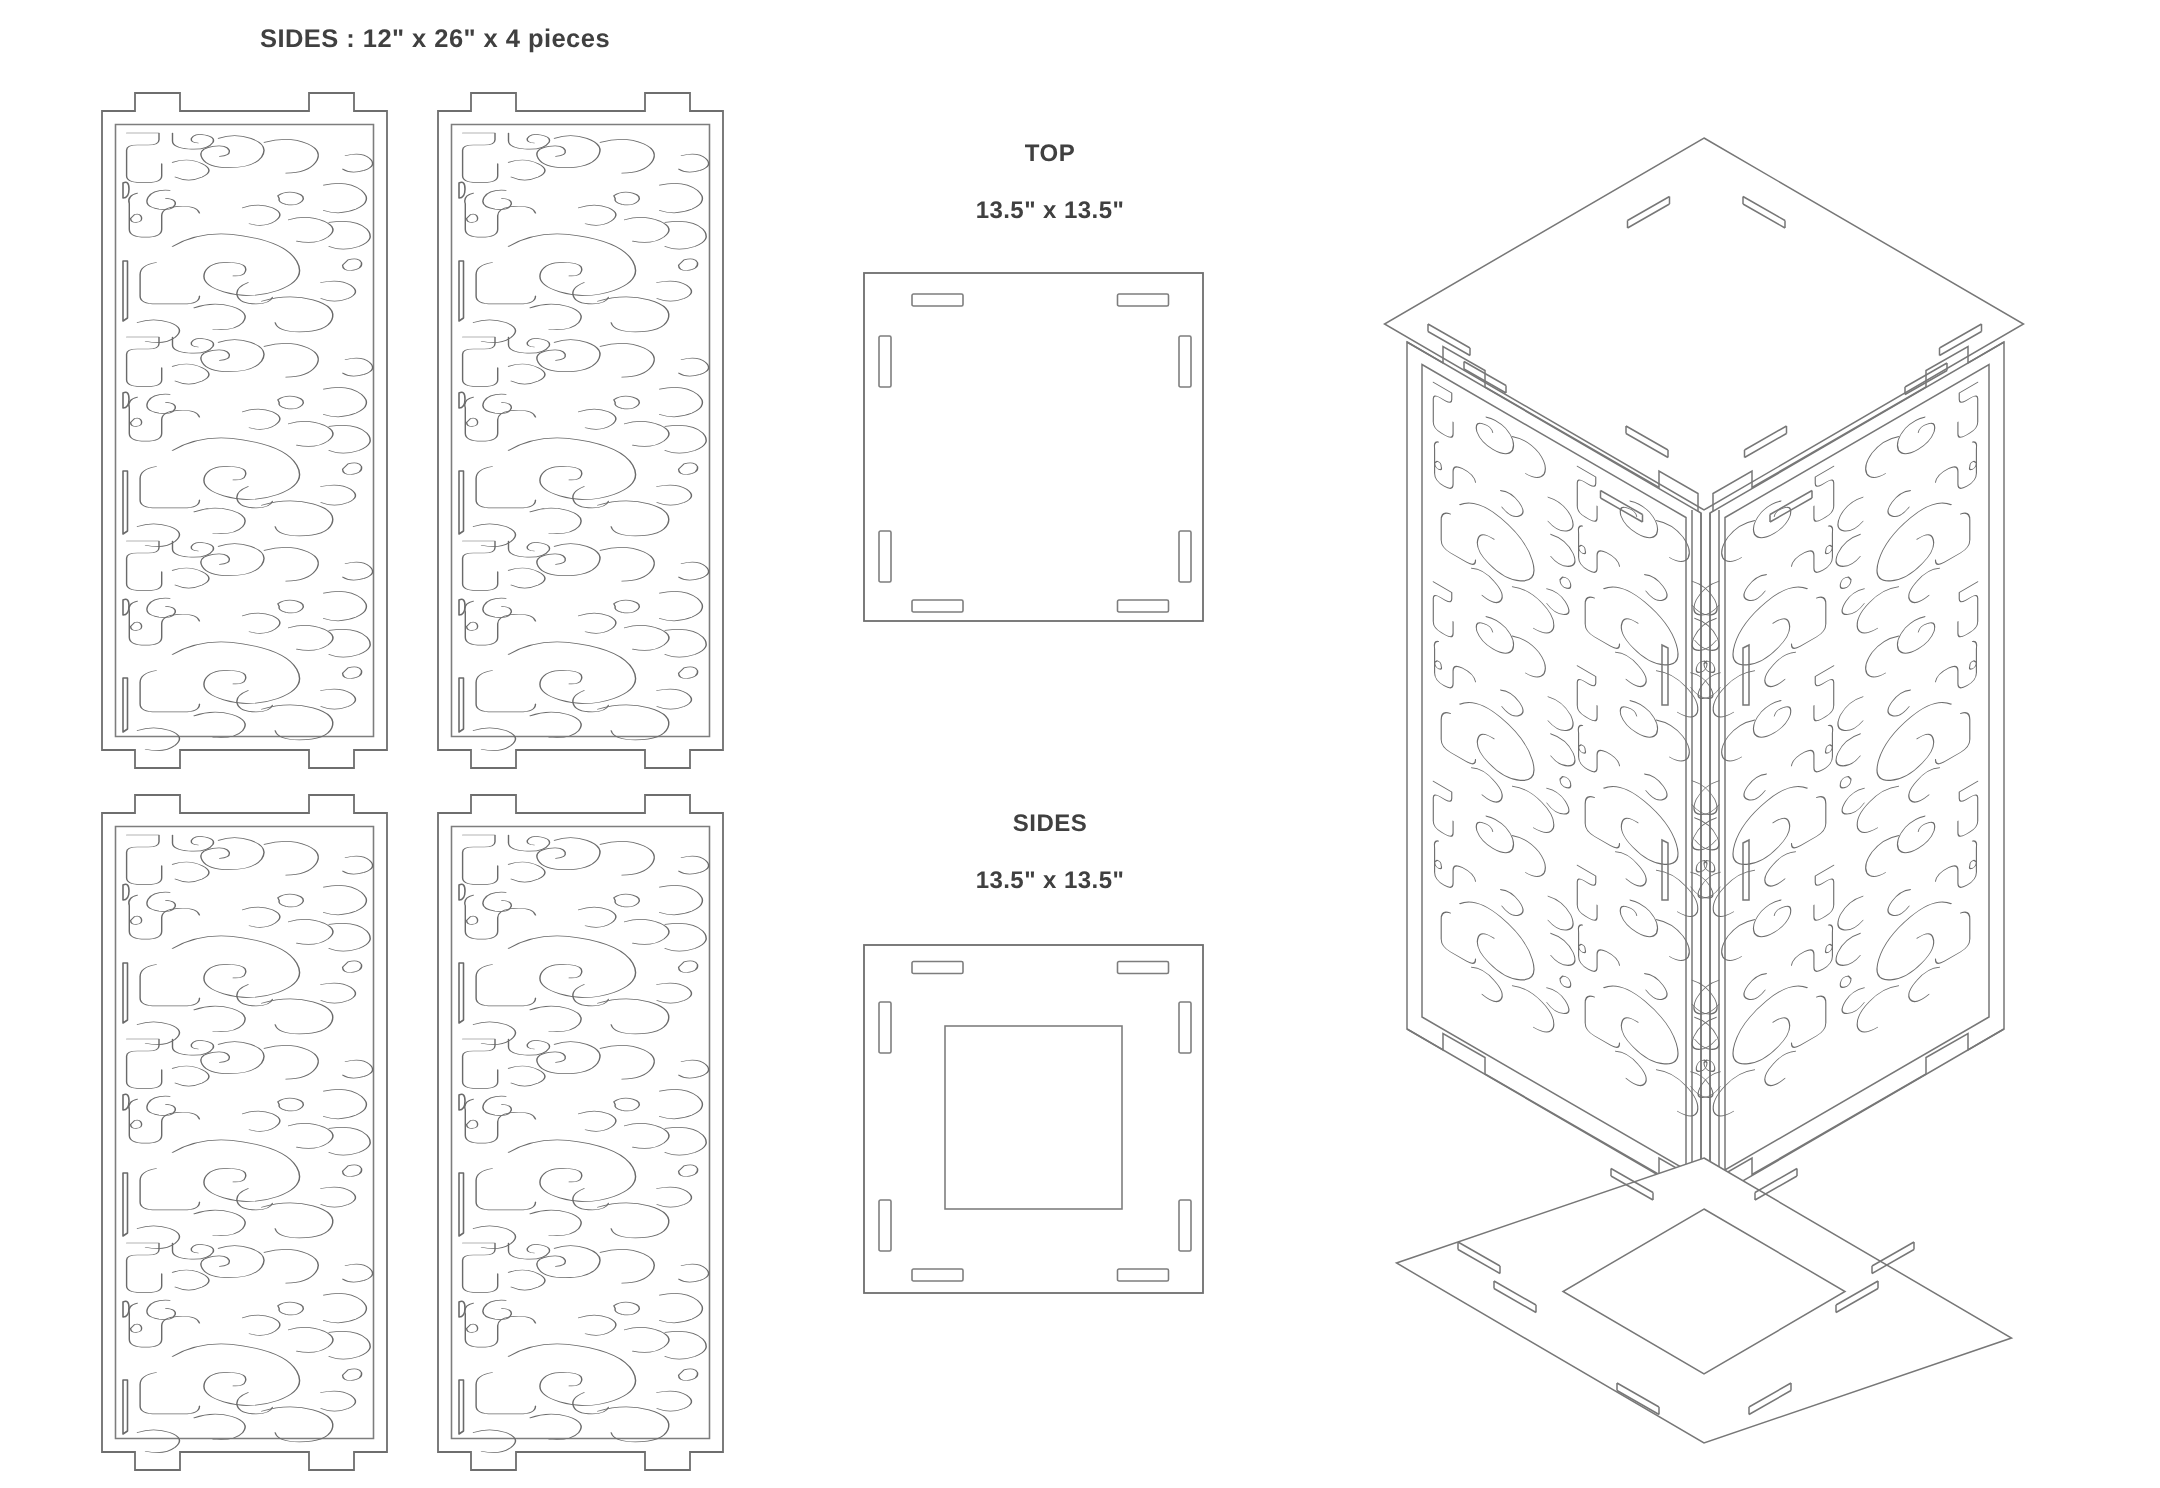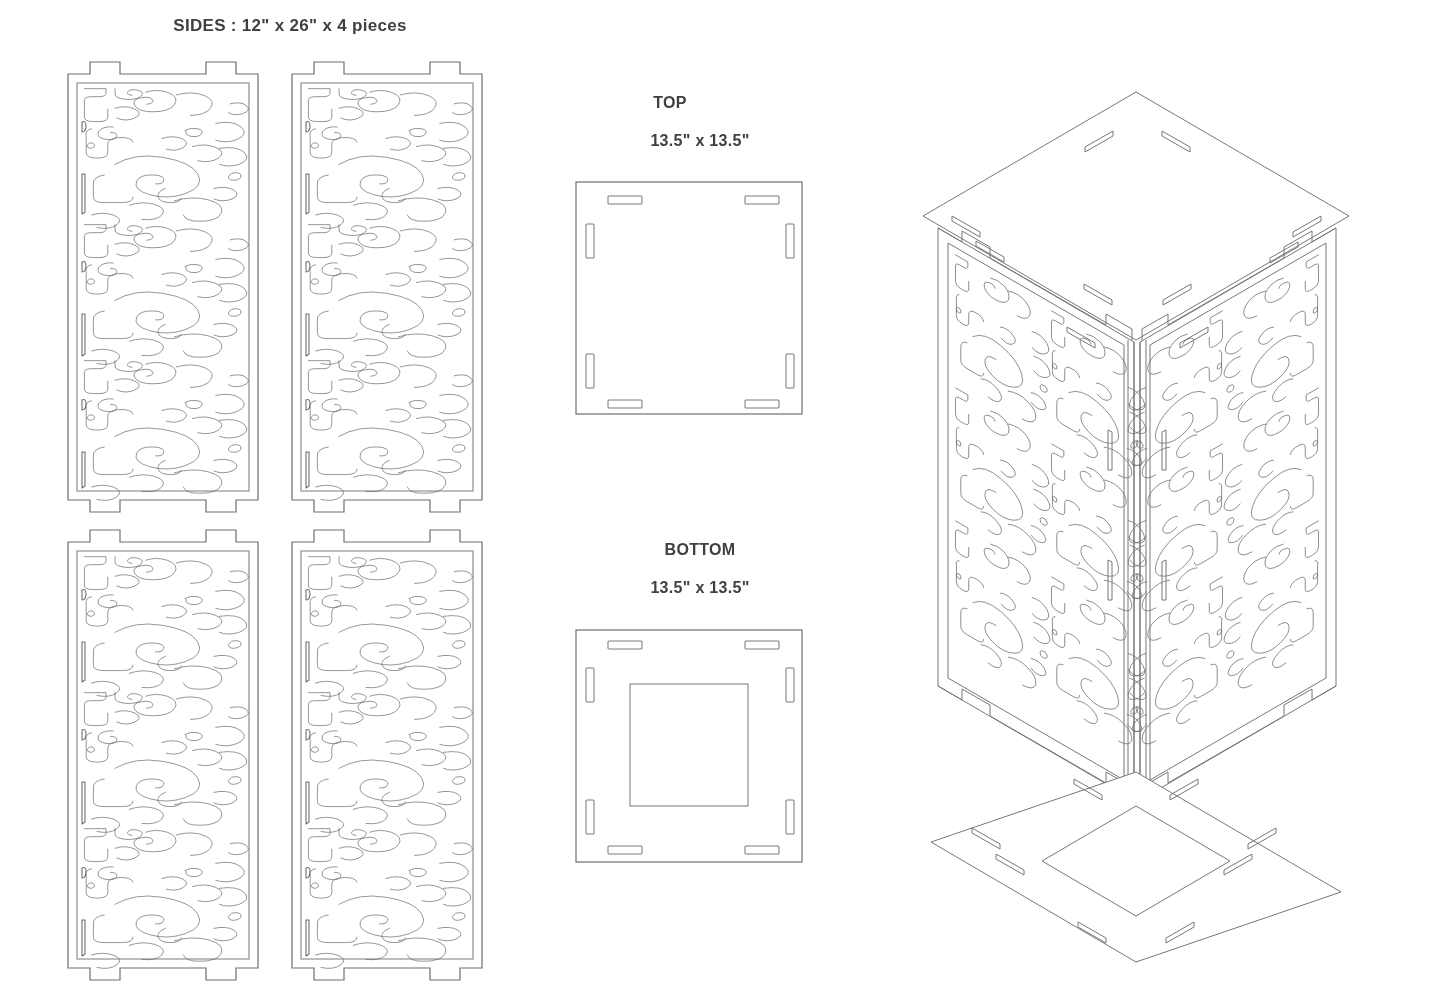--- a/index.html
+++ b/index.html
@@ -39,7 +39,7 @@
     text-align: center;
   }
   .lbl-sides   { left: 0;   top: 16px;  width: 580px; font-size: 17px; }
-  .lbl-top     { left: 545px; top: 94px;  width: 250px; font-size: 16px; }
+  .lbl-top     { left: 575px; top: 94px;  width: 250px; font-size: 16px; }
   .lbl-top-dim { left: 575px; top: 132px; width: 250px; font-size: 16px; }
   .lbl-bot     { left: 575px; top: 541px; width: 250px; font-size: 16px; }
   .lbl-bot-dim { left: 575px; top: 579px; width: 250px; font-size: 16px; }

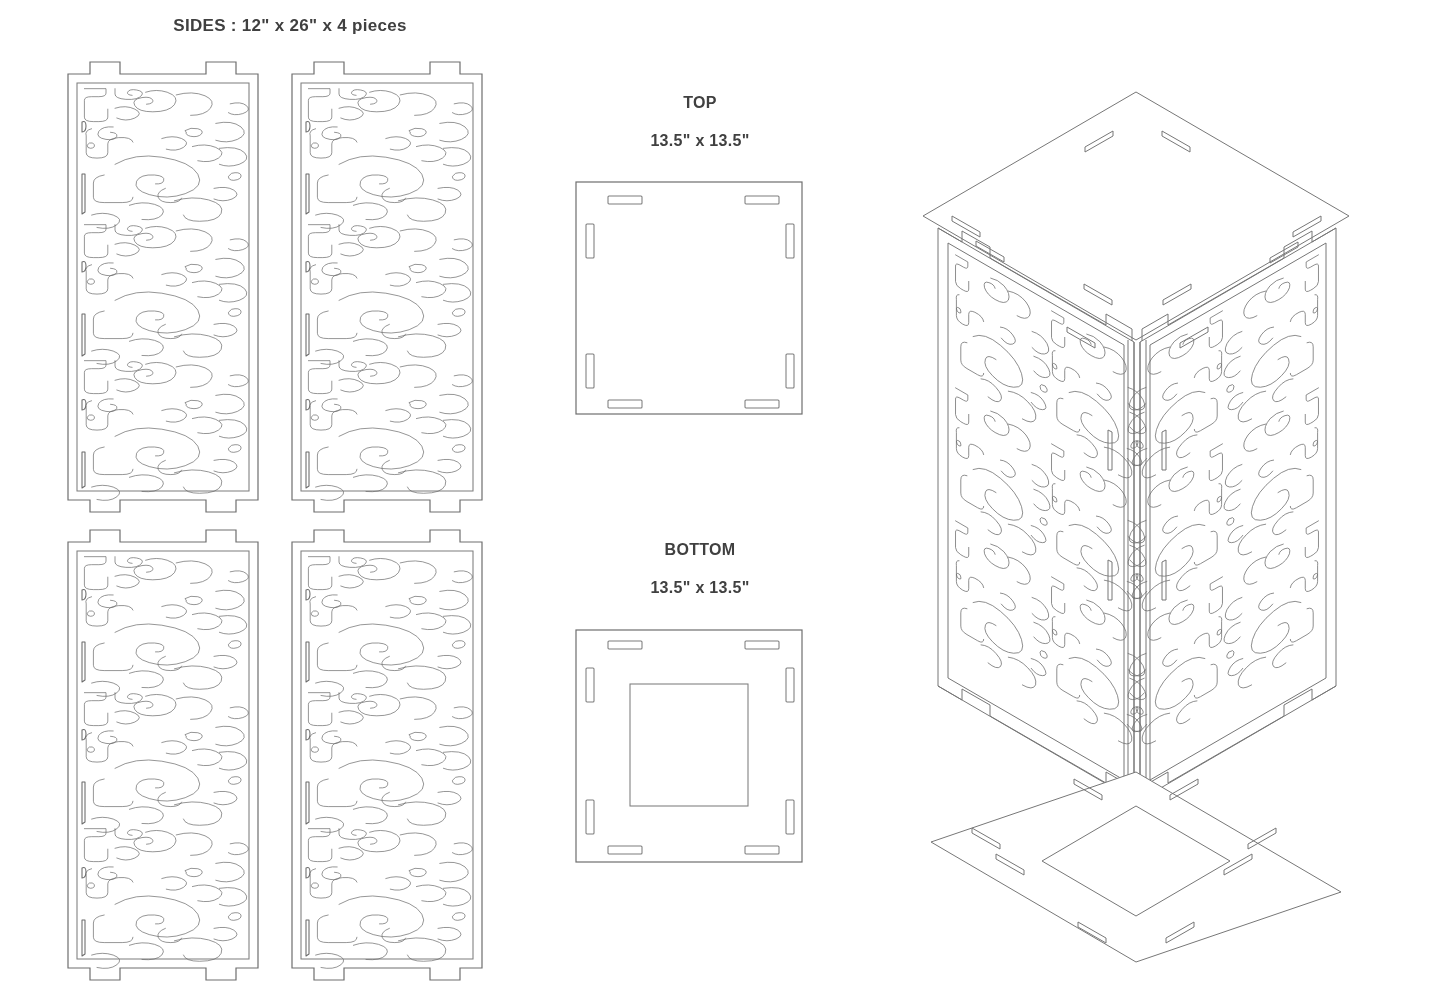--- a/index.html
+++ b/index.html
@@ -61,7 +61,7 @@
   <div class="lbl lbl-sides">SIDES : 12" x 26" x 4 pieces</div>
   <div class="lbl lbl-top">TOP</div>
   <div class="lbl lbl-top-dim">13.5" x 13.5"</div>
-  <div class="lbl lbl-bot">BOTTOM</div>
+  <div class="lbl lbl-bot">SIDES</div>
   <div class="lbl lbl-bot-dim">13.5" x 13.5"</div>
   <div class="lbl lbl-inner">7" x 7"</div>
 

